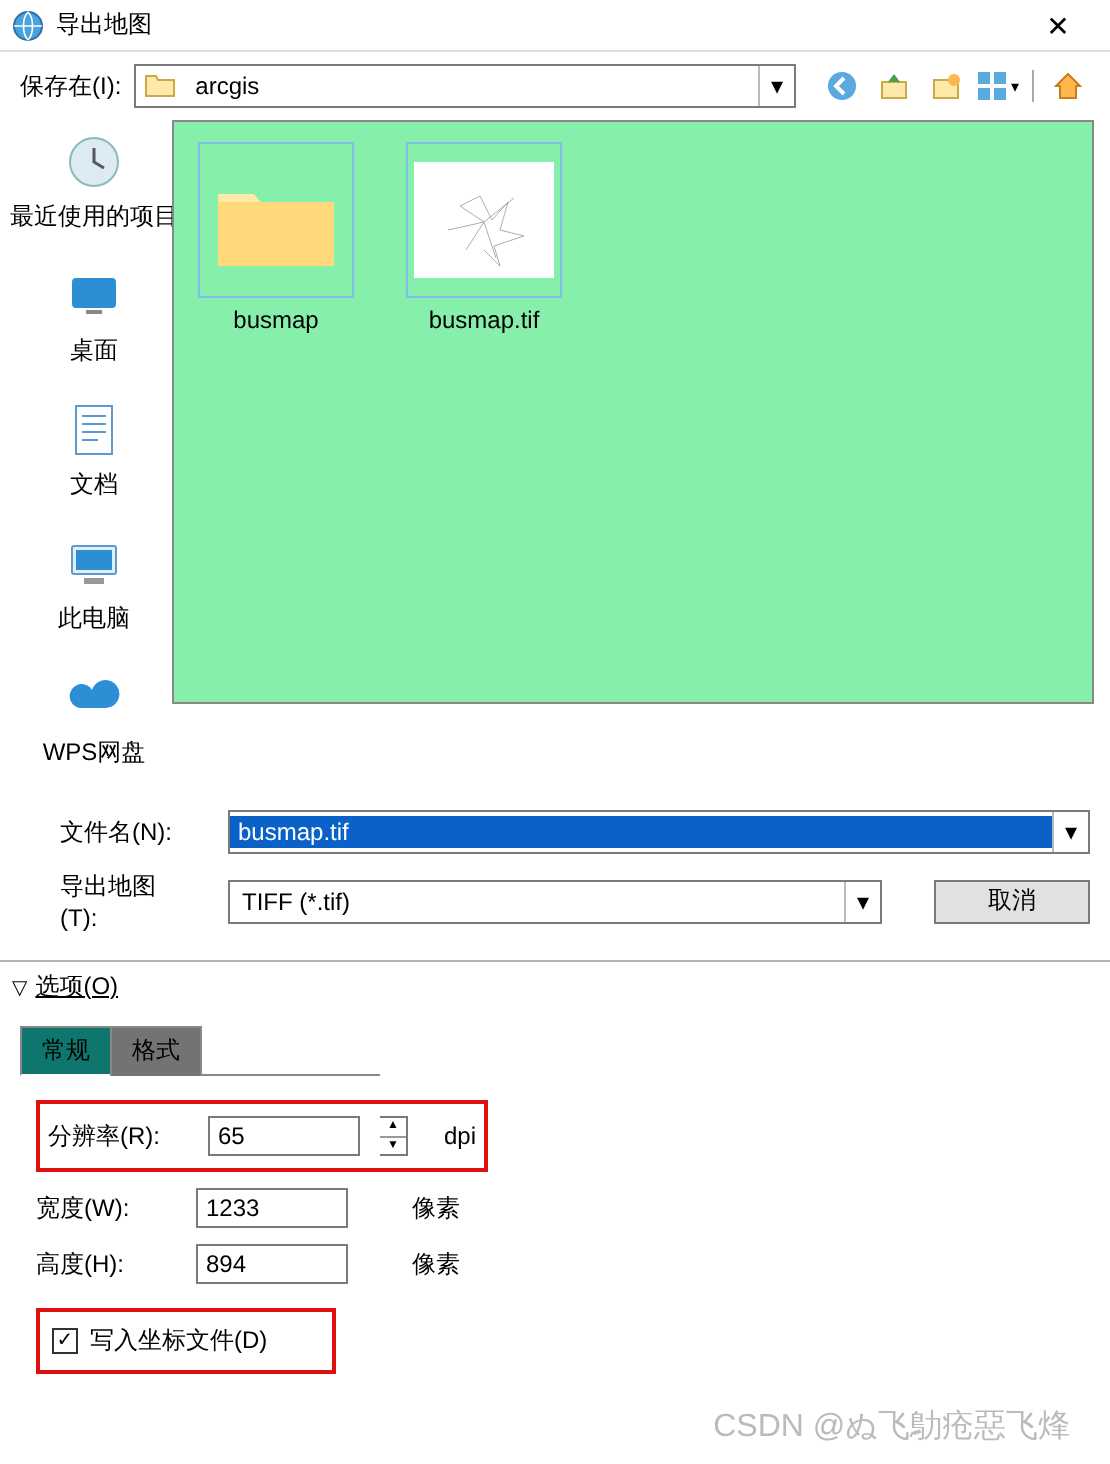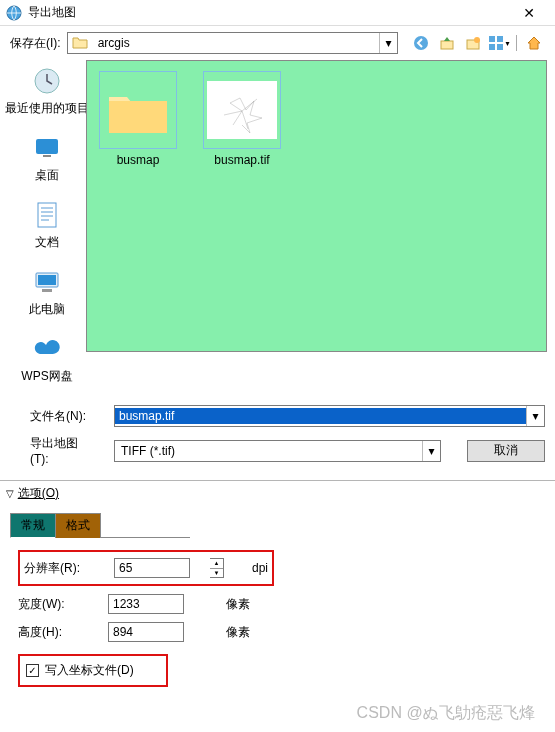--- a/index.html
+++ b/index.html
@@ -39,7 +39,7 @@
 .tabs{display:flex;margin:6px 0 0 10px;border-bottom:1px solid #888;width:180px;}
 .tab{padding:3px 10px;border:1px solid #888;border-bottom:none;background:#fff;margin-right:-1px;position:relative;top:1px;}
 .tab.active{background:#0f766e;border-bottom:1px solid #fff;}
-.tab:not(.active){background:#a16207;}
+.tab:not(.active){background:#737373;}
 .opts{padding:12px 10px 10px 18px;}
 .optrow{display:flex;align-items:center;height:28px;gap:20px;}
 .optrow label{width:70px;}

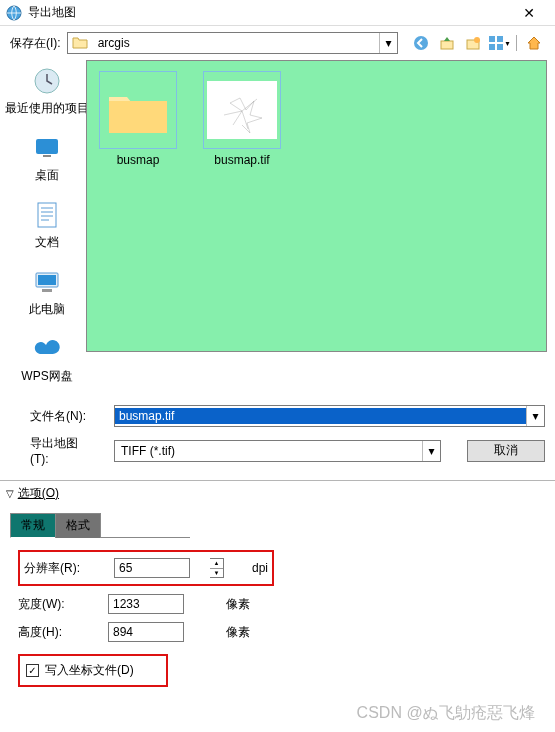--- a/index.html
+++ b/index.html
@@ -41,7 +41,7 @@
 .tab.active{background:#0f766e;border-bottom:1px solid #fff;}
 .tab:not(.active){background:#737373;}
 .opts{padding:12px 10px 10px 18px;}
-.optrow{display:flex;align-items:center;height:28px;gap:20px;}
+.optrow{display:flex;align-items:center;height:28px;gap:10px;}
 .optrow label{width:70px;}
 .numbox{width:76px;height:20px;border:1px solid #7a7a7a;padding:0 4px;display:flex;align-items:center;}
 .spin{display:flex;flex-direction:column;border:1px solid #7a7a7a;border-left:none;height:20px;width:14px;}

